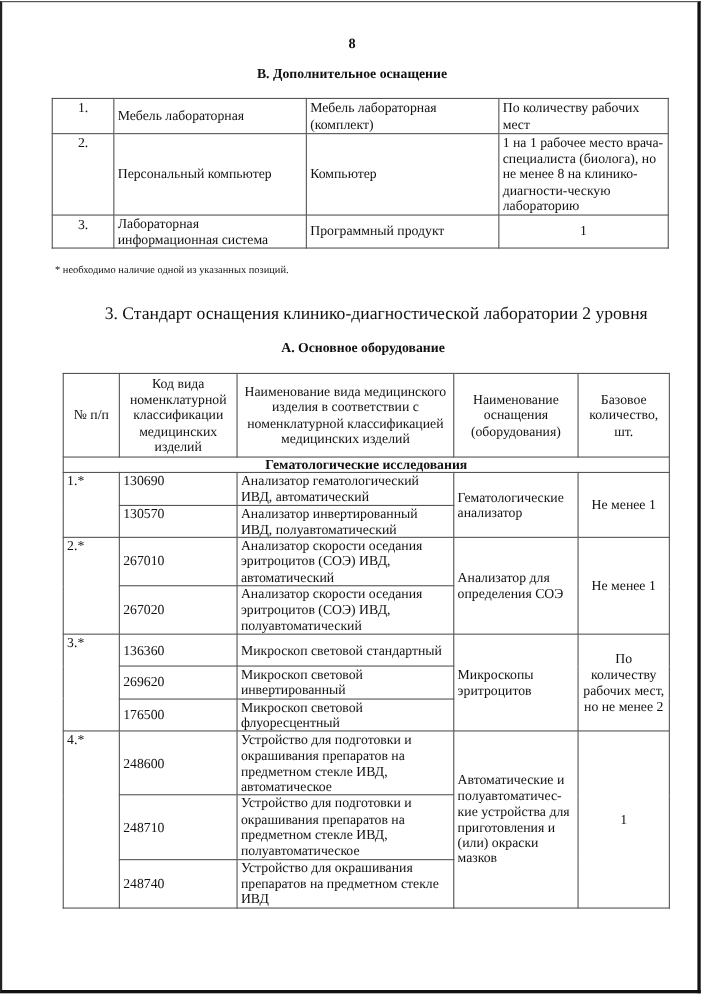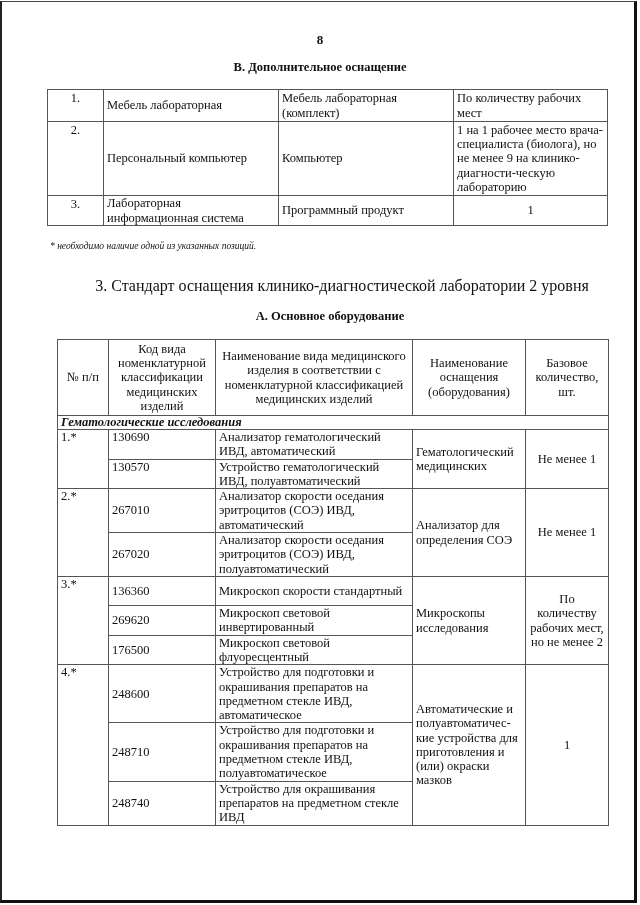--- a/index.html
+++ b/index.html
@@ -69,7 +69,7 @@
     <td class="num">2.</td>
     <td>Персональный компьютер</td>
     <td>Компьютер</td>
-    <td>1 на 1 рабочее место врача-специалиста (биолога), но не менее 9 на клинико-диагности-ческую лабораторию</td>
+    <td>1 на 1 рабочее место врача-специалиста (биолога), но не менее 8 на клинико-диагности-ческую лабораторию</td>
   </tr>
   <tr style="height:30px">
     <td class="num">3.</td>

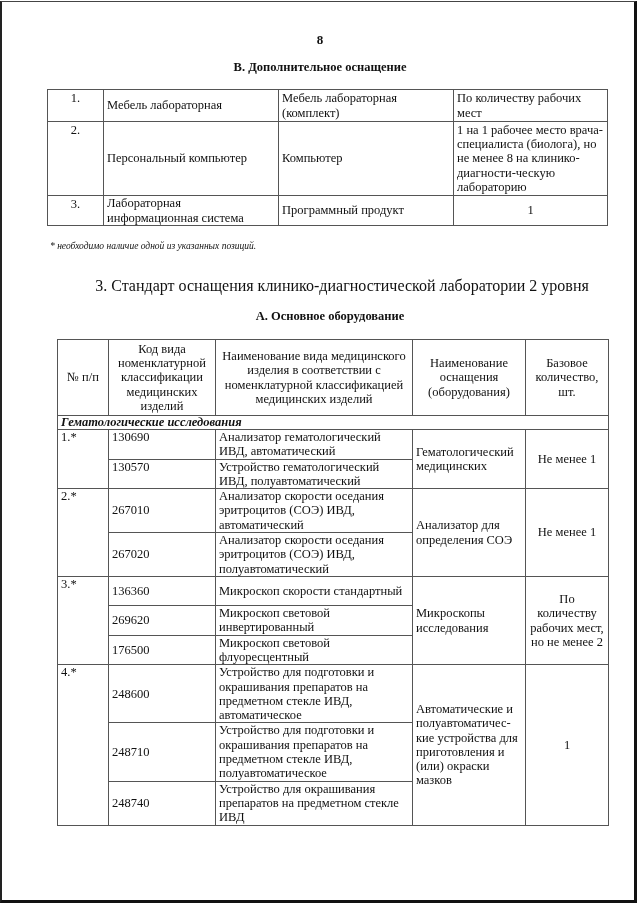--- a/index.html
+++ b/index.html
@@ -26,7 +26,7 @@
   #table-b td { height: auto; }
   #table-b .num { text-align: center; vertical-align: top; padding-top: 1px; }
   .footnote {
-    position: absolute; left: 50px; top: 241px; font-size: 9.5px; font-style: italic;
+    position: absolute; left: 50px; top: 241px; font-size: 9.5px;
   }
   .section-3-title {
     position: absolute; left: 0; width: 100%; top: 277px; text-align: center;

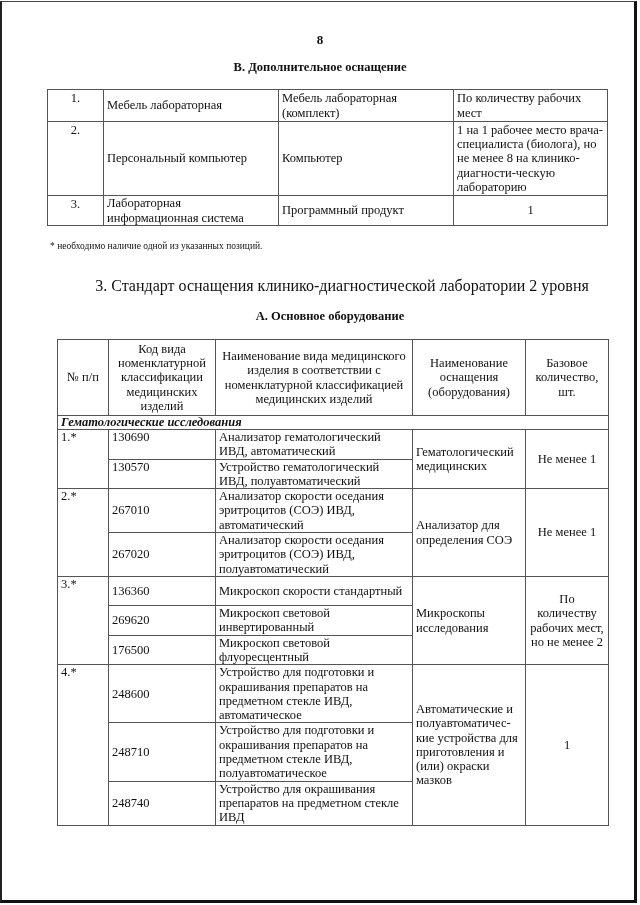--- a/index.html
+++ b/index.html
@@ -38,7 +38,7 @@
   }
   #table-a { left: 57px; top: 339px; width: 551px; }
   #table-a th { text-align: center; height: 75px; }
-  #table-a .group-row td { text-align: left; font-weight: bold; font-style: italic; height: 13px; line-height: 13px; }
+  #table-a .group-row td { text-align: center; font-weight: bold; height: 13px; line-height: 13px; }
   #table-a .idx { vertical-align: top; padding-top: 0; }
   #table-a .center { text-align: center; }
   #table-a .top { vertical-align: top; }

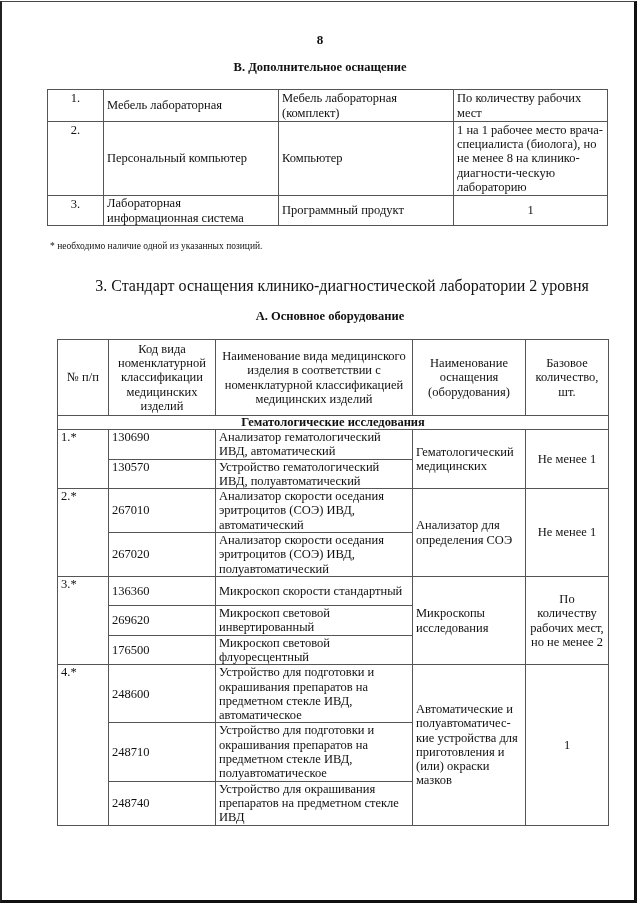--- a/index.html
+++ b/index.html
@@ -108,7 +108,7 @@
     <td class="idx" rowspan="2">1.*</td>
     <td class="top">130690</td>
     <td>Анализатор гематологический ИВД, автоматический</td>
-    <td rowspan="2">Гематологический медицинских</td>
+    <td rowspan="2">Гематологические анализатор</td>
     <td rowspan="2" class="center">Не менее 1</td>
   </tr>
   <tr style="height:28px">

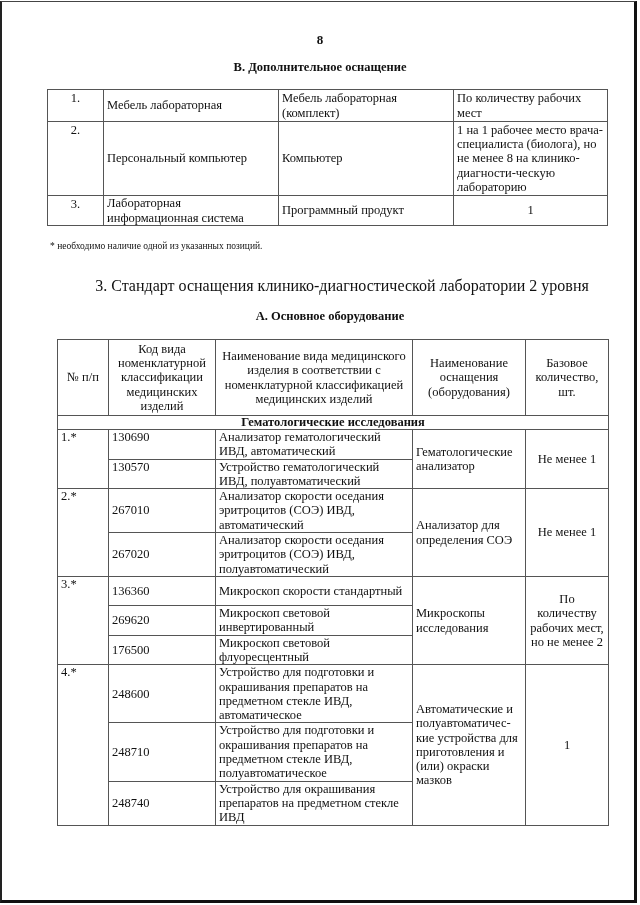--- a/index.html
+++ b/index.html
@@ -113,7 +113,7 @@
   </tr>
   <tr style="height:28px">
     <td class="top">130570</td>
-    <td>Устройство гематологический ИВД, полуавтоматический</td>
+    <td>Анализатор инвертированный ИВД, полуавтоматический</td>
   </tr>
 
   <tr style="height:43px">

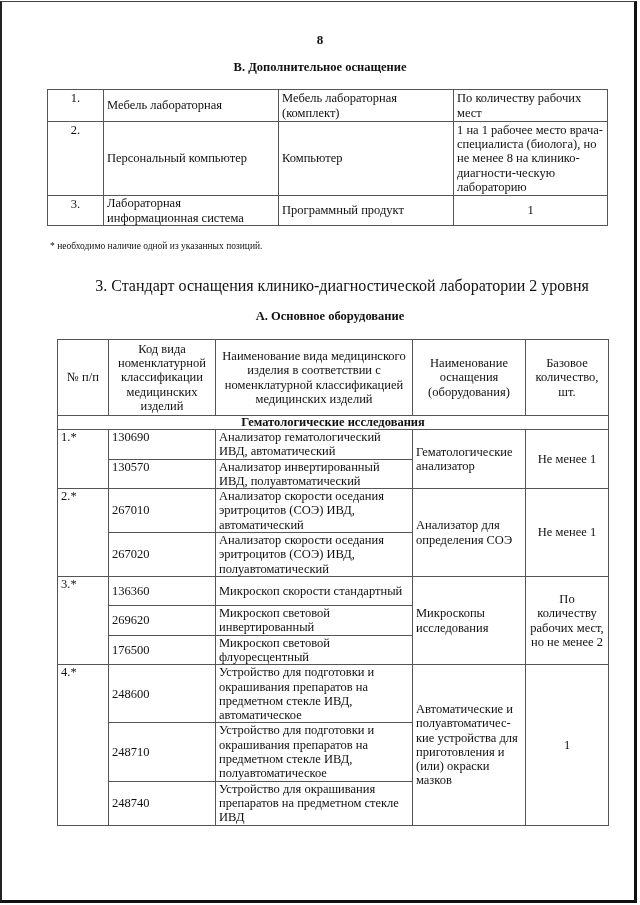--- a/index.html
+++ b/index.html
@@ -131,7 +131,7 @@
   <tr style="height:29px">
     <td class="idx" rowspan="3">3.*</td>
     <td>136360</td>
-    <td>Микроскоп скорости стандартный</td>
+    <td>Микроскоп световой стандартный</td>
     <td rowspan="3">Микроскопы исследования</td>
     <td rowspan="3" class="center">По количеству рабочих мест, но не менее 2</td>
   </tr>

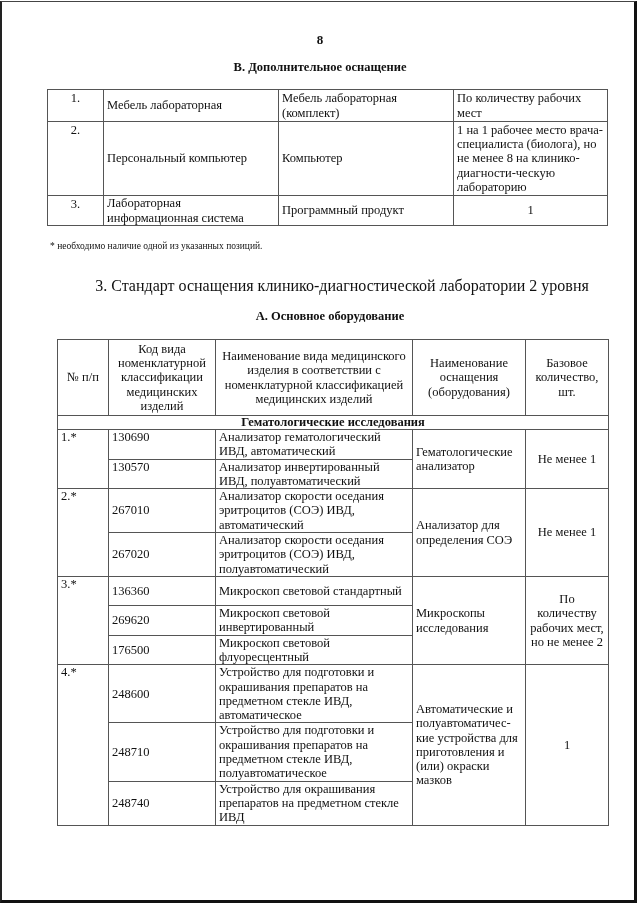--- a/index.html
+++ b/index.html
@@ -132,7 +132,7 @@
     <td class="idx" rowspan="3">3.*</td>
     <td>136360</td>
     <td>Микроскоп световой стандартный</td>
-    <td rowspan="3">Микроскопы исследования</td>
+    <td rowspan="3">Микроскопы эритроцитов</td>
     <td rowspan="3" class="center">По количеству рабочих мест, но не менее 2</td>
   </tr>
   <tr style="height:29px">

